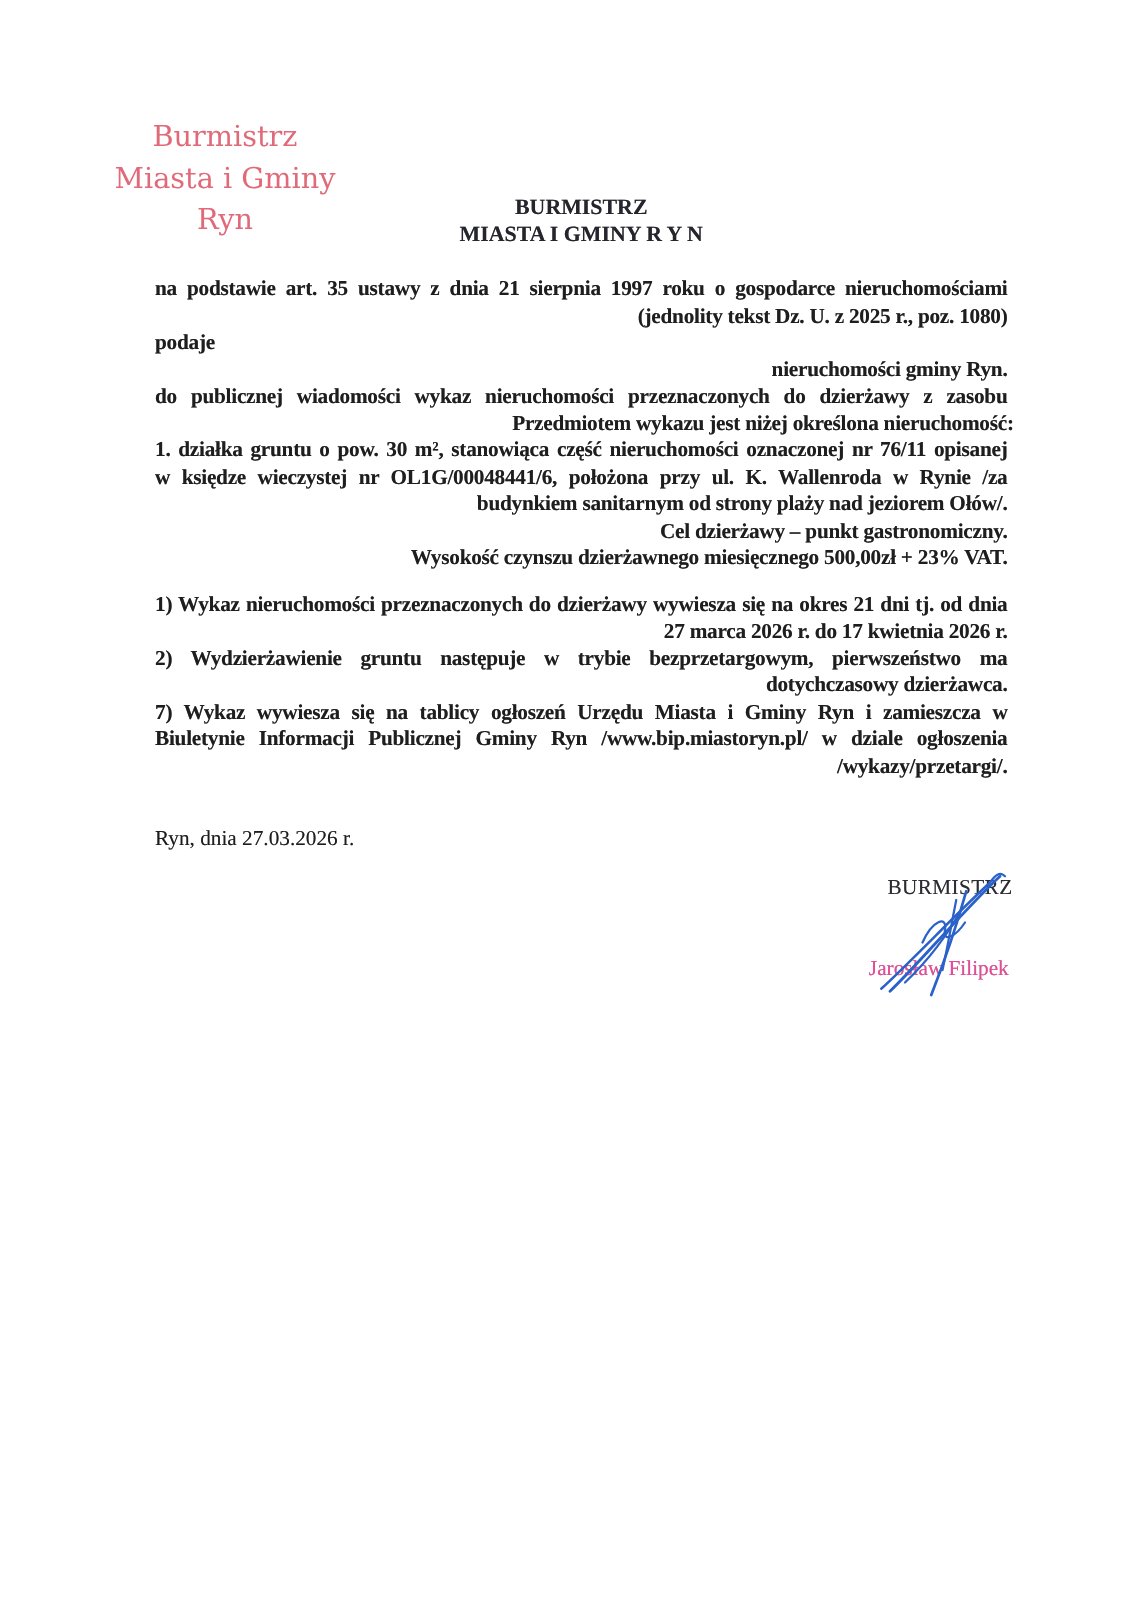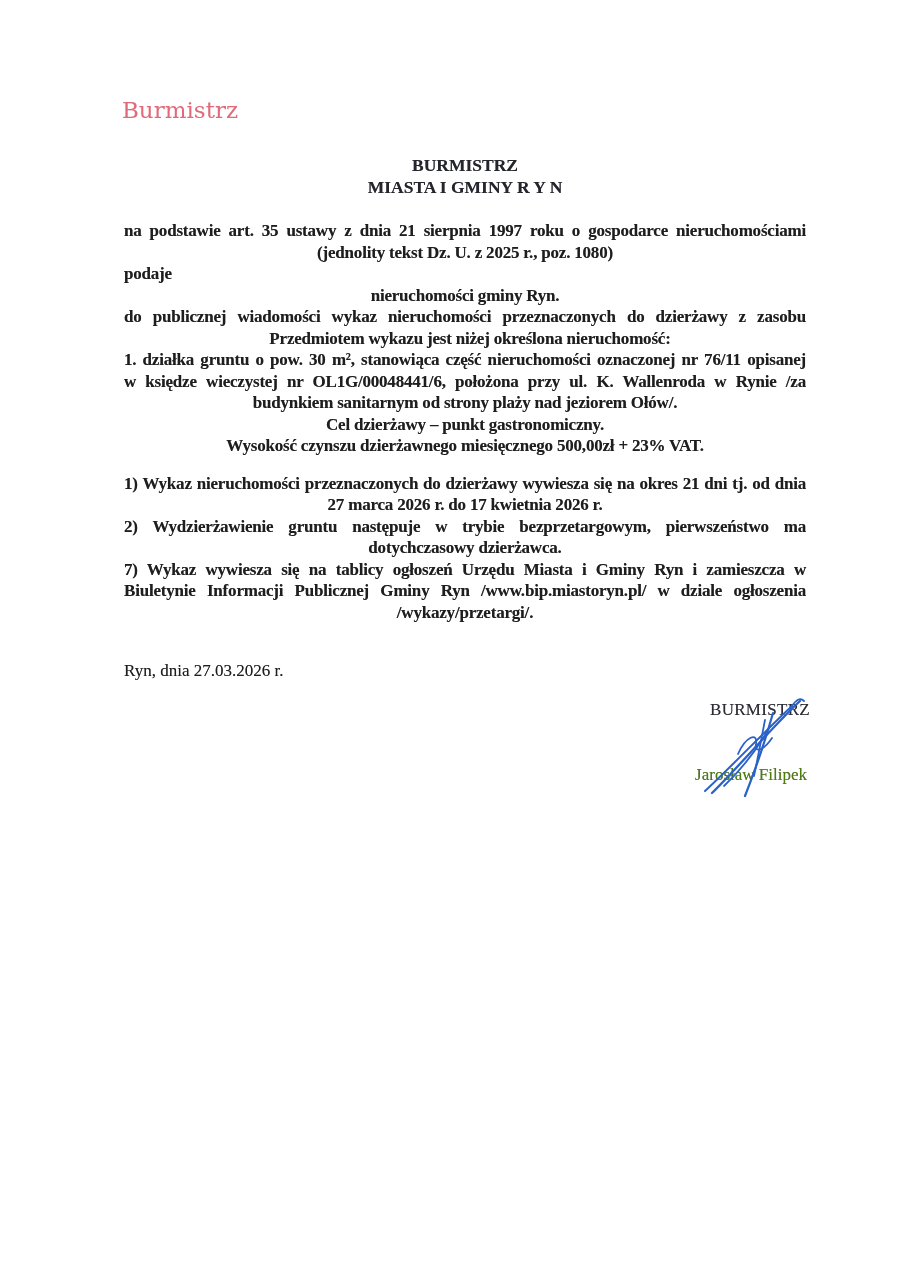--- a/index.html
+++ b/index.html
@@ -71,6 +71,7 @@
 
   <div class="letterhead">
     <div class="lh1">Burmistrz</div>
+    <div class="lh2">Miasta i Gminy Ryn</div>
   </div>
 
   <div class="doc-title">

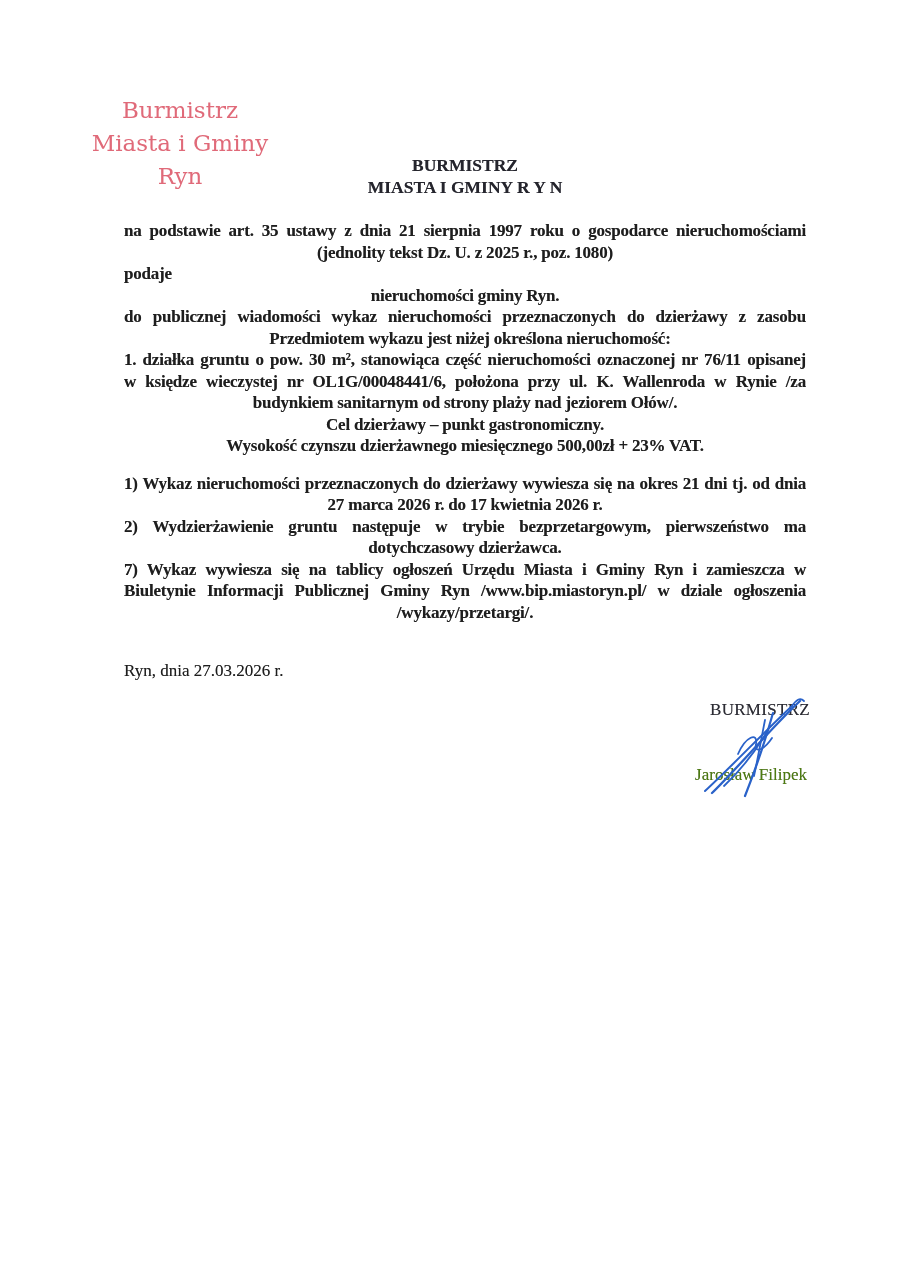--- a/index.html
+++ b/index.html
@@ -37,7 +37,7 @@
   }
   .ln{width:100%;font-weight:bold;}
   .jf{text-align:justify;text-align-last:justify;white-space:nowrap;}
-  .lt{text-align:center;white-space:nowrap;}
+  .lt{text-align:right;white-space:nowrap;}
   .ct{}
   .indent{padding-left:5px;}
   .gap1{height:16px;}

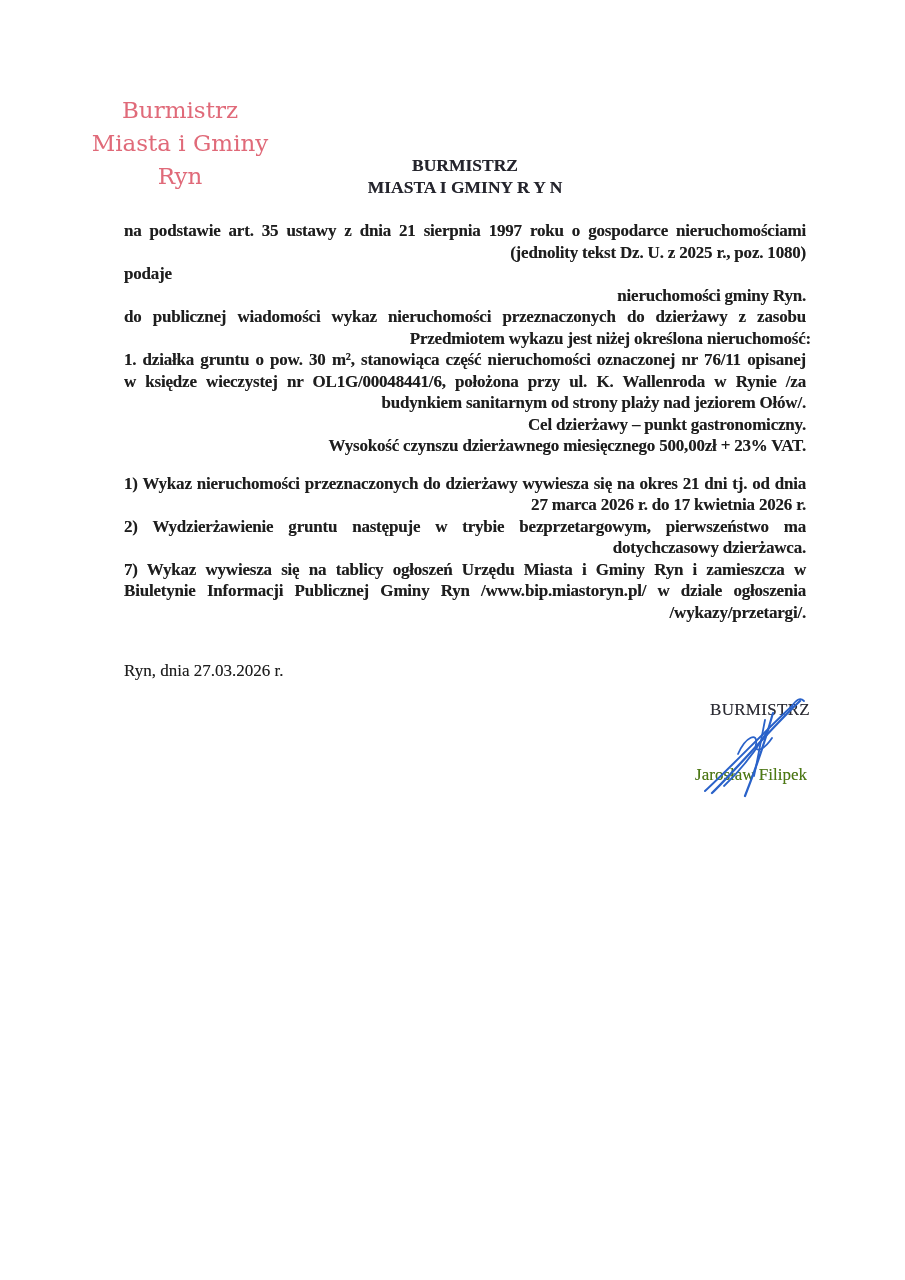--- a/index.html
+++ b/index.html
@@ -55,7 +55,7 @@
   }
   .sig-name{
     position:absolute;top:717px;right:98px;
-    font-size:17px;color:#4d7c0f;
+    font-size:17px;color:#ec4899;
     text-shadow:0 0 .4px rgba(44,44,52,.5);
   }
   .sig-ink{

